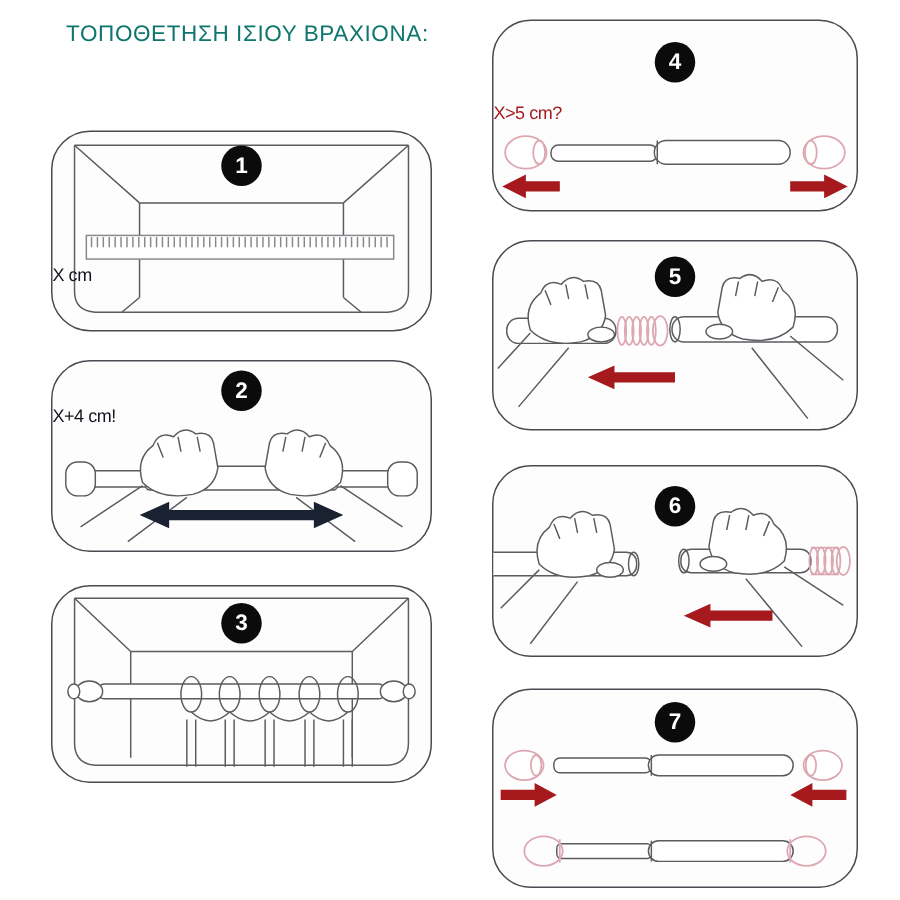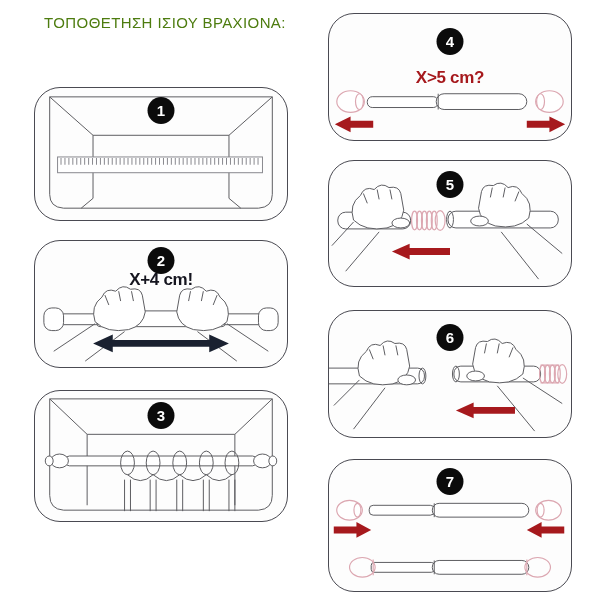--- a/index.html
+++ b/index.html
@@ -11,7 +11,7 @@
   }
   .page-title{
     position:absolute;left:44px;top:14px;
-    font-size:15px;letter-spacing:.4px;color:#4d7c0f;font-weight:500;
+    font-size:15px;letter-spacing:.4px;color:#0f766e;font-weight:500;
   }
   .panel{
     position:absolute;background:#fdfdfd;

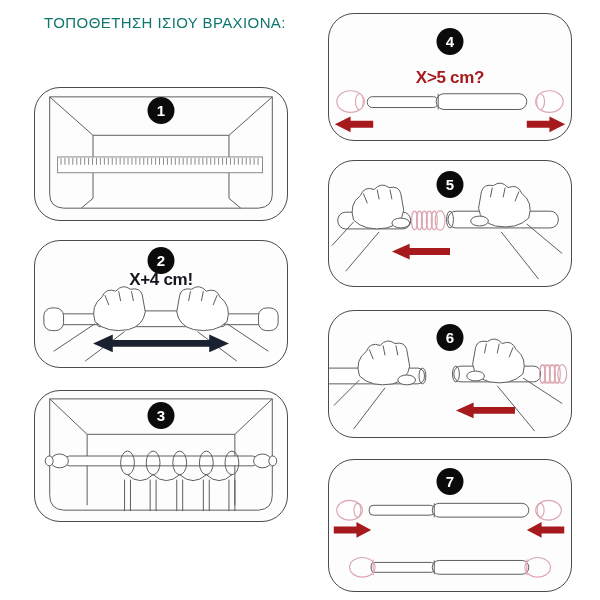--- a/index.html
+++ b/index.html
@@ -27,8 +27,8 @@
     z-index:3;
   }
   .step-label{
-    position:absolute;width:100%;text-align:center;
-    font-size:17px;font-weight:bold;color:#15151f;letter-spacing:-0.3px;
+    position:absolute;width:100%;text-align:left;
+    font-size:12px;font-weight:normal;color:#15151f;letter-spacing:-0.3px;
     z-index:2;
   }
   .step-label.red{color:#a6191d;}

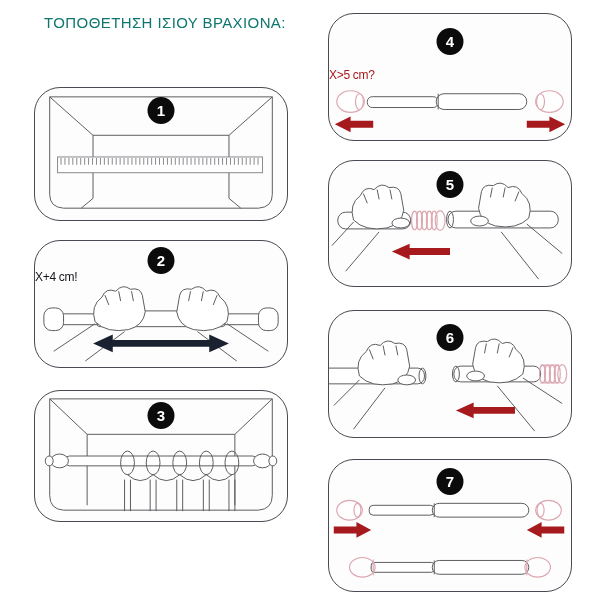--- a/index.html
+++ b/index.html
@@ -54,6 +54,7 @@
 
   <div class="panel" style="left:34px;top:87px;width:254px;height:134px;">
     <div class="badge" style="top:9px;">1</div>
+    <div class="step-label" style="top:88px;">X cm</div>
     <svg class="art" viewBox="0 0 254 134">
       <g stroke="#5b5b60" stroke-width="1" fill="none">
         <path d="M14,9 H240"></path>

